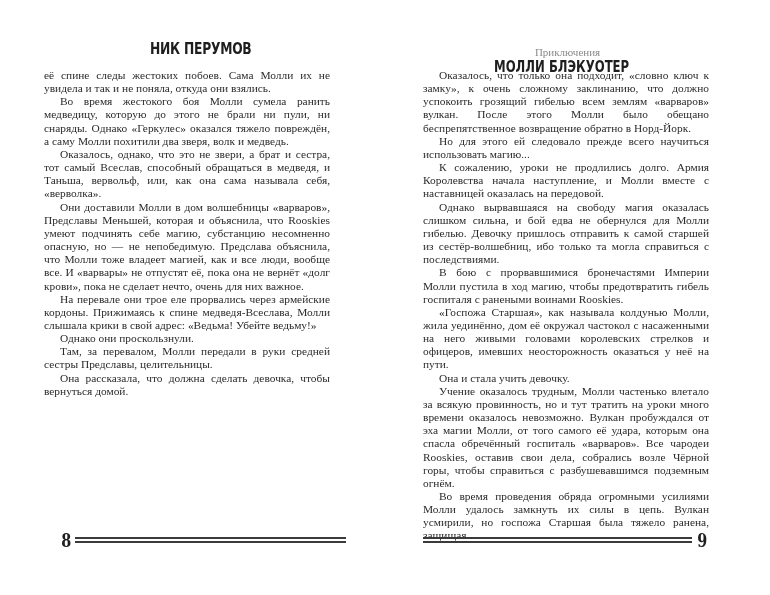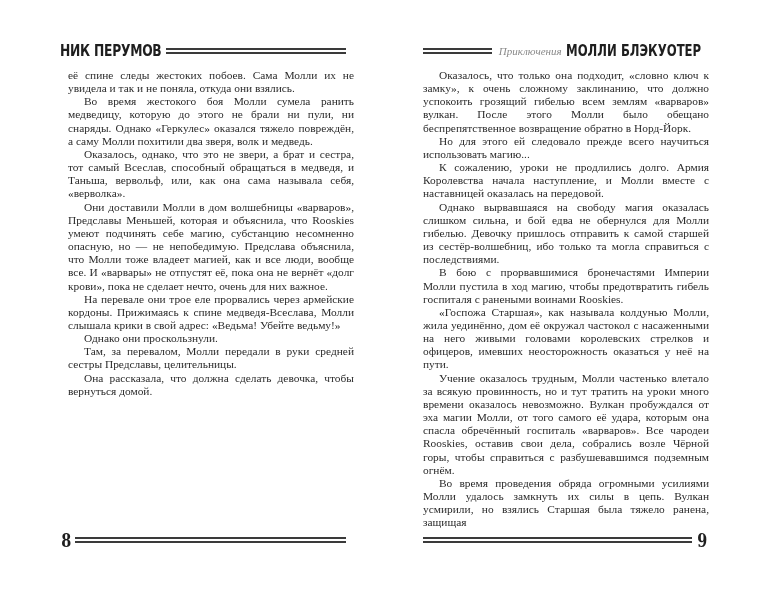--- a/index.html
+++ b/index.html
@@ -8,7 +8,7 @@
   .page { position: absolute; top: 0; height: 595px; width: 385px; }
   .page.left { left: 0; }
   .page.right { left: 385px; }
-  .header { position: absolute; top: 40px; height: 22px; display: flex; align-items: center; }
+  .header { position: absolute; top: 40px; height: 22px; display: flex; align-items: center; flex-direction: column; }
   .page.left .header { left: 60px; width: 286px; }
   .page.right .header { left: 38px; width: 286px; }
   .author { font-family: "DejaVu Sans", sans-serif; font-weight: bold; font-size: 15px;

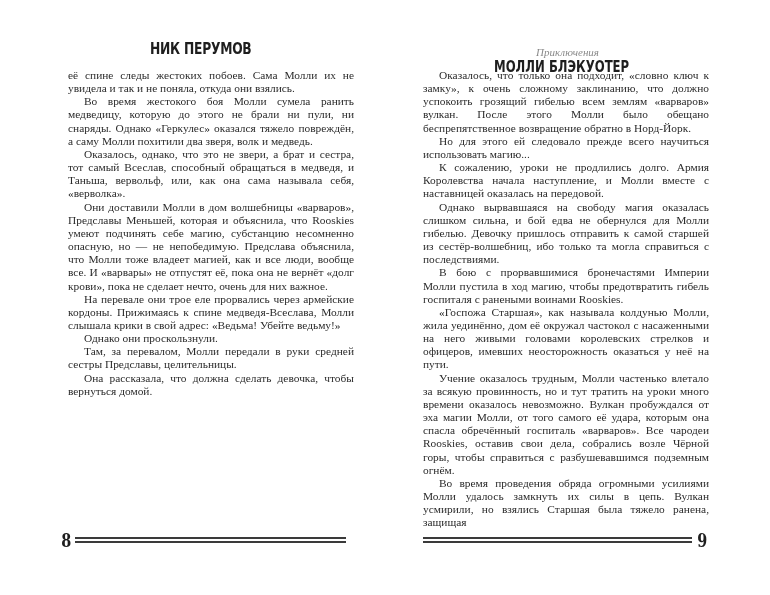--- a/index.html
+++ b/index.html
@@ -16,7 +16,7 @@
             white-space: nowrap; margin-right: -18px; }
   .rule { flex: 1; height: 0; border-top: 2px solid #3a3a3a; border-bottom: 2px solid #3a3a3a;
           padding-top: 1.5px; box-sizing: content-box; }
-  .series { font-family: "Liberation Serif", serif; font-style: italic; font-size: 11px; color: #8a8a8a;
+  .series { font-family: "Liberation Serif", serif; font-size: 11px; color: #8a8a8a;
             margin-left: 7px; margin-right: 4px; white-space: nowrap; }
   .booktitle { font-family: "DejaVu Sans", sans-serif; font-weight: bold; font-size: 15px; color: #1e1e1e;
                transform: scaleX(0.78); transform-origin: left center; white-space: nowrap; margin-right: -30px; }

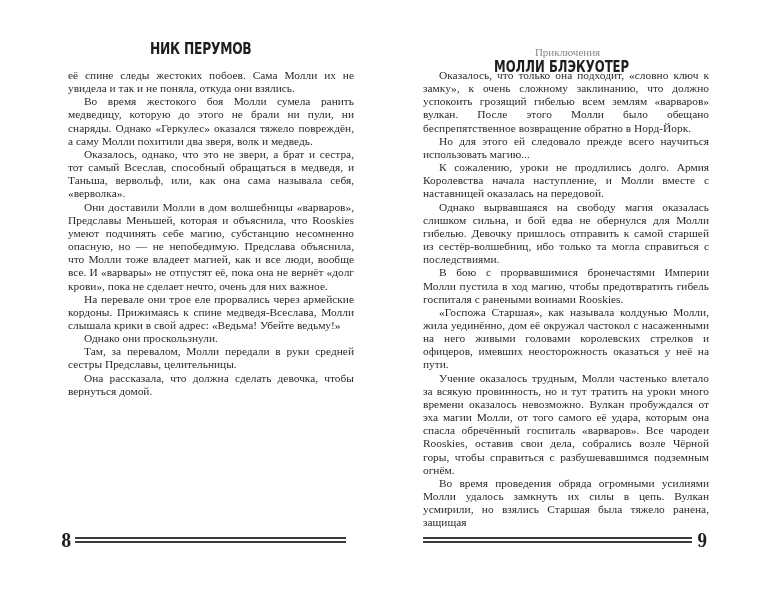--- a/index.html
+++ b/index.html
@@ -22,7 +22,7 @@
                transform: scaleX(0.78); transform-origin: left center; white-space: nowrap; margin-right: -30px; }
   .text { position: absolute; top: 69px; width: 286px; font-size: 11.4px; line-height: 13.15px;
           text-align: justify; }
-  .page.left .text { left: 68px; }
+  .page.left .text { left: 44px; }
   .page.right .text { left: 38px; font-family: Liberation Serif, serif; }
   .text p { margin: 0; text-indent: 16px; hyphens: manual; }
   .text p.cont { text-indent: 0; }

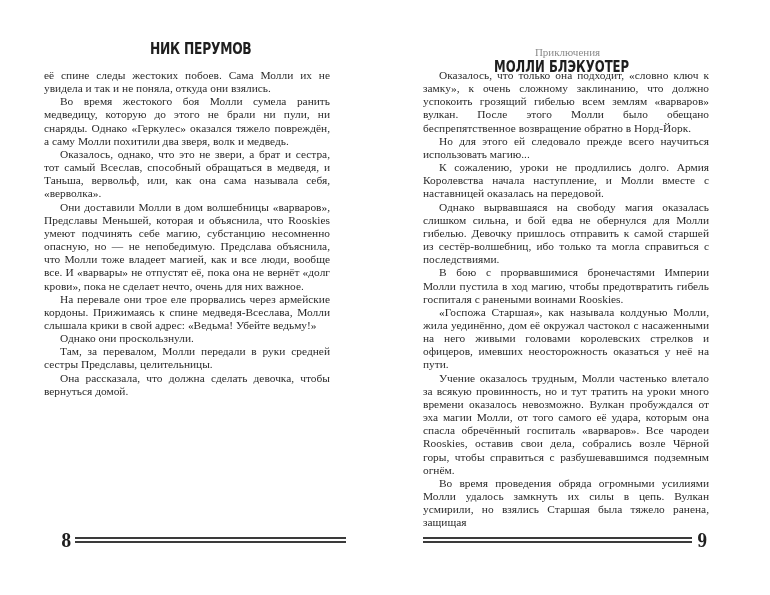--- a/index.html
+++ b/index.html
@@ -71,6 +71,7 @@
     <p>Однако вырвавшаяся на свободу магия оказалась слишком сильна, и бой едва не обернулся для Молли гибелью. Девочку пришлось отправить к самой старшей из сестёр-волшебниц, ибо только та могла справиться с последствиями.</p>
     <p>В бою с прорвавшимися бронечастями Империи Молли пустила в ход магию, чтобы предотвратить гибель госпиталя с ранеными воинами Rooskies.</p>
     <p>«Госпожа Старшая», как называла колдунью Молли, жила уединённо, дом её окружал частокол с насаженными на него живыми головами королевских стрелков и офицеров, имевших неосторожность оказаться у неё на пути.</p>
+    <p>Она и стала учить девочку.</p>
     <p>Учение оказалось трудным, Молли частенько влетало за всякую провинность, но и тут тратить на уроки много времени оказалось невозможно. Вулкан пробуждался от эха магии Молли, от того самого её удара, которым она спасла обречённый госпиталь «варваров». Все чародеи Rooskies, оставив свои дела, собрались возле Чёрной горы, чтобы справиться с разбушевавшимся подземным огнём.</p>
     <p>Во время проведения обряда огромными усилиями Молли удалось замкнуть их силы в цепь. Вулкан усмирили, но взялись Старшая была тяжело ранена, защищая</p>
   </div>

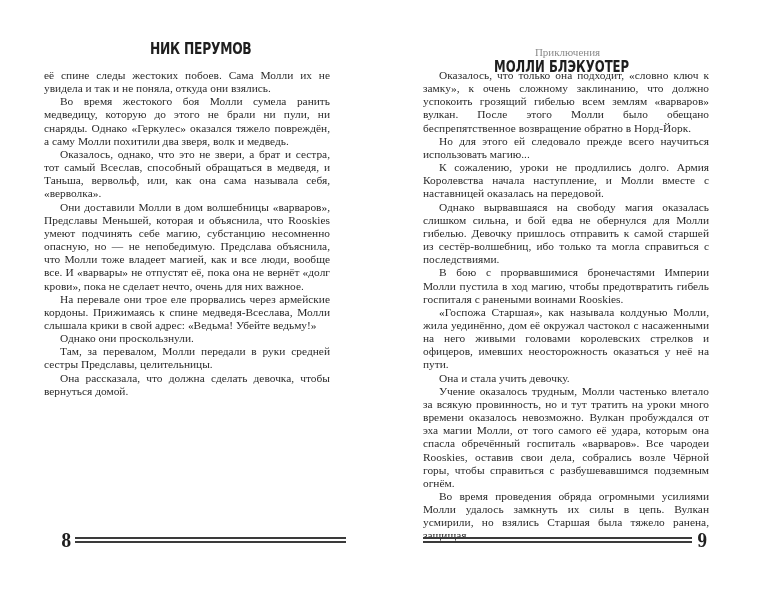--- a/index.html
+++ b/index.html
@@ -73,7 +73,7 @@
     <p>«Госпожа Старшая», как называла колдунью Молли, жила уединённо, дом её окружал частокол с насаженными на него живыми головами королевских стрелков и офицеров, имевших неосторожность оказаться у неё на пути.</p>
     <p>Она и стала учить девочку.</p>
     <p>Учение оказалось трудным, Молли частенько влетало за всякую провинность, но и тут тратить на уроки много времени оказалось невозможно. Вулкан пробуждался от эха магии Молли, от того самого её удара, которым она спасла обречённый госпиталь «варваров». Все чародеи Rooskies, оставив свои дела, собрались возле Чёрной горы, чтобы справиться с разбушевавшимся подземным огнём.</p>
-    <p>Во время проведения обряда огромными усилиями Молли удалось замкнуть их силы в цепь. Вулкан усмирили, но взялись Старшая была тяжело ранена, защищая</p>
+    <p>Во время проведения обряда огромными усилиями Молли удалось замкнуть их силы в цепь. Вулкан усмирили, но госпожа Старшая была тяжело ранена, защищая</p>
   </div>
   <div class="footer">
     <div class="rule"></div>

